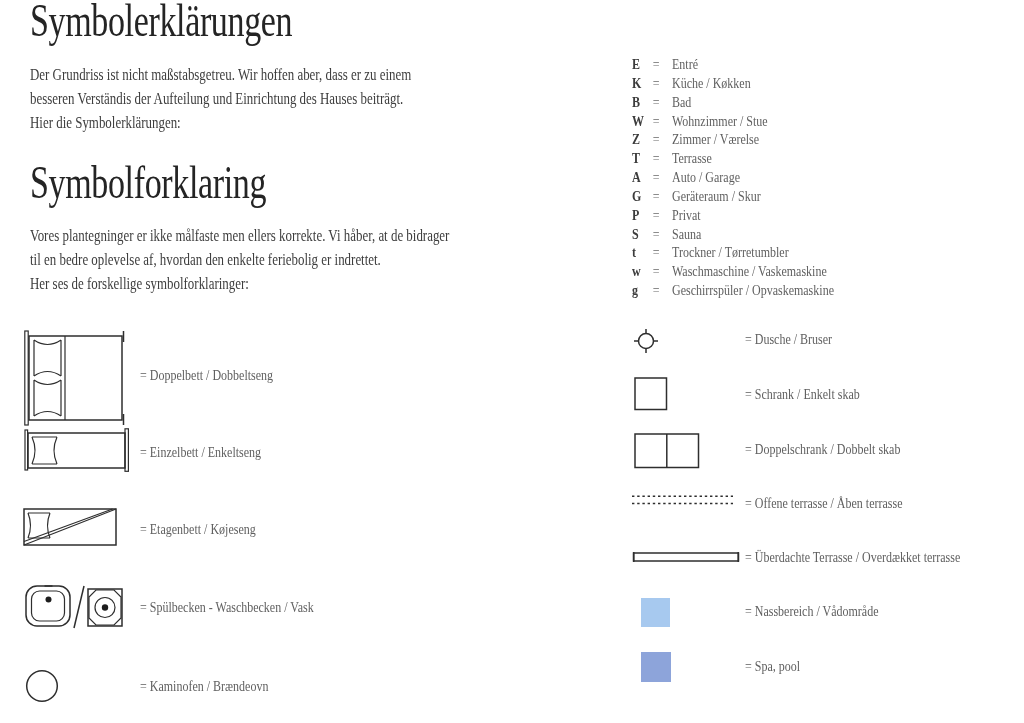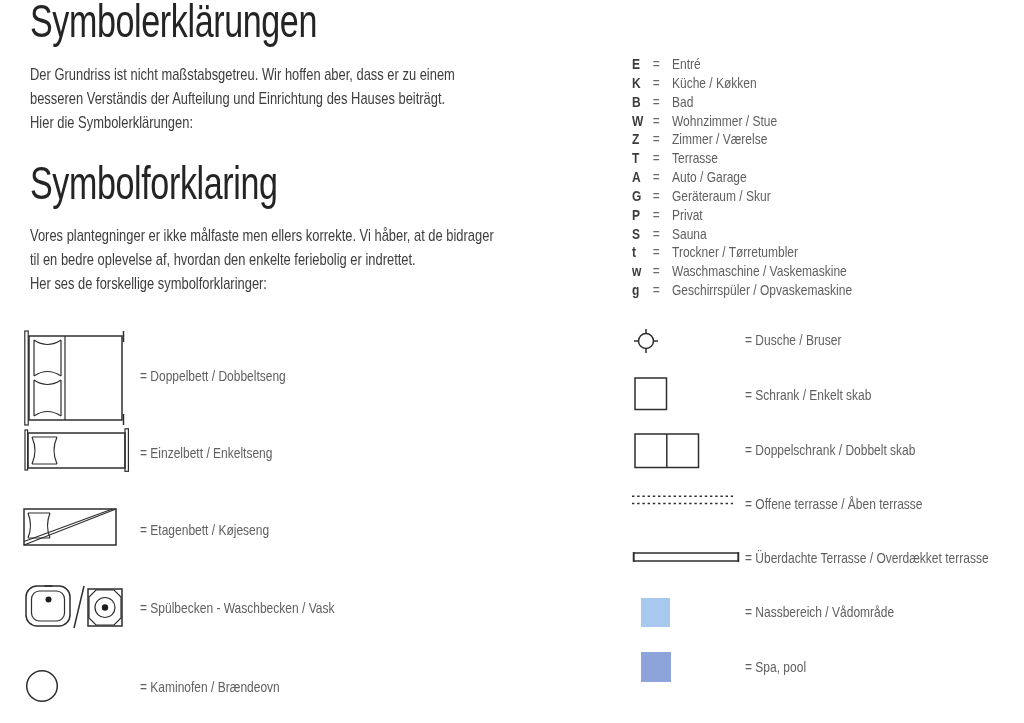--- a/index.html
+++ b/index.html
@@ -5,7 +5,7 @@
   html,body { margin:0; padding:0; background:#fff; }
   .page {
     position:relative; width:1024px; height:723px; background:#ffffff;
-    font-family:Liberation Sans, sans-serif; overflow:hidden;
+    font-family:Liberation Serif, serif; overflow:hidden;
   }
   .h {
     position:absolute; left:30px; margin:0;

